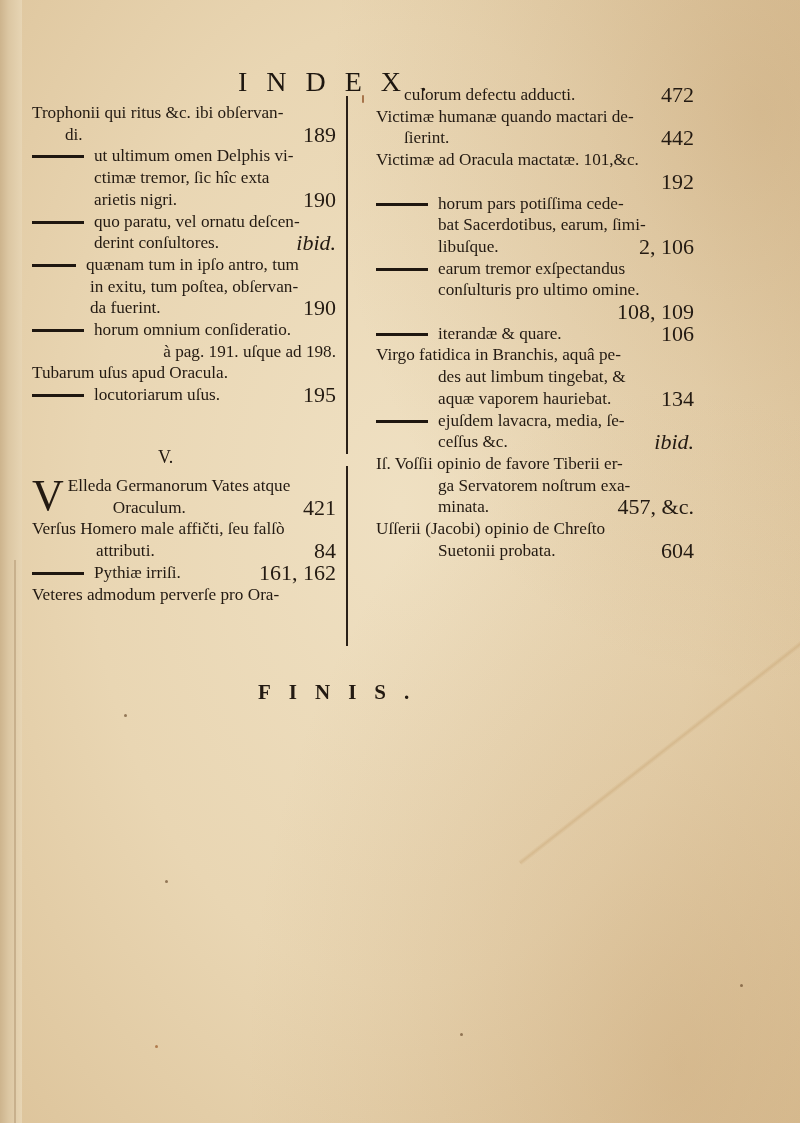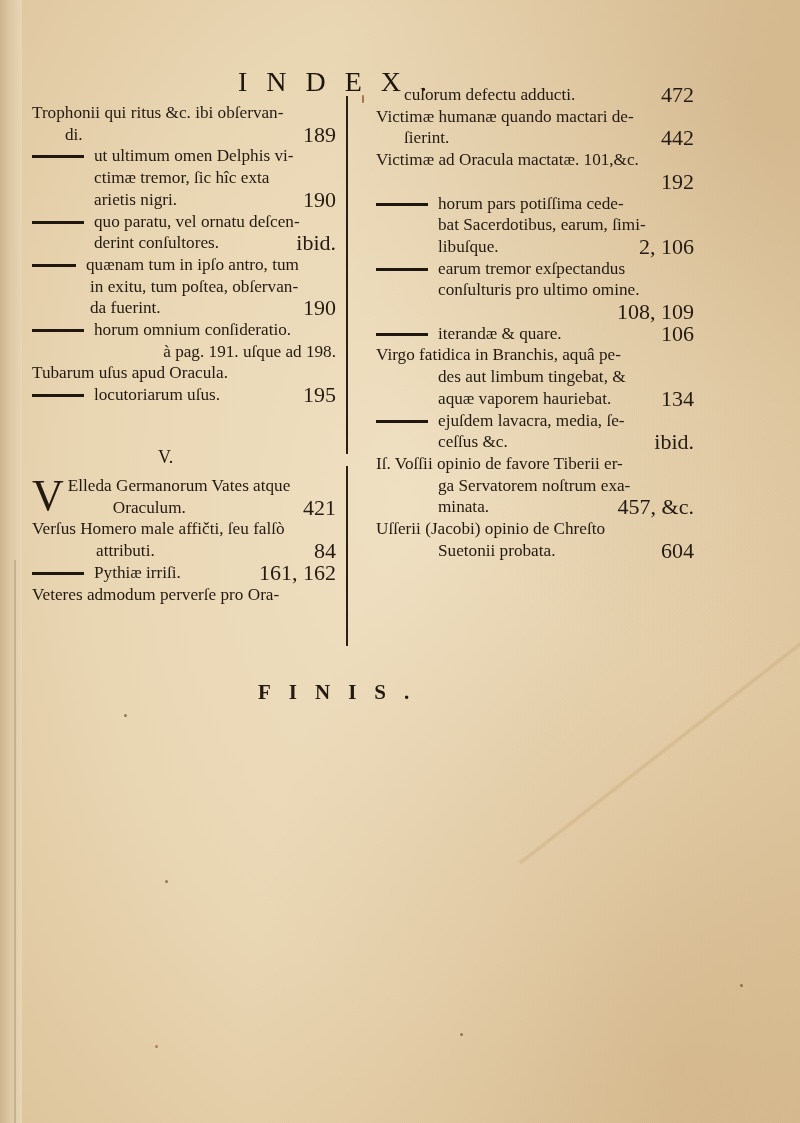--- a/index.html
+++ b/index.html
@@ -40,7 +40,7 @@
   .dash.short{width:44px;}
   .grow{flex:1;display:flex;justify-content:space-between;}
   .pg{font-size:22px;}
-  .ital{}
+  .ital{font-style:italic;}
   .section-letter{position:absolute;left:158px;top:447px;font-size:18px;}
   .dropcap{float:left;font-size:44px;line-height:40px;margin:1px 4px 0 0;}
   .finis{position:absolute;left:258px;top:680px;font-size:21px;letter-spacing:18px;font-weight:bold;}

